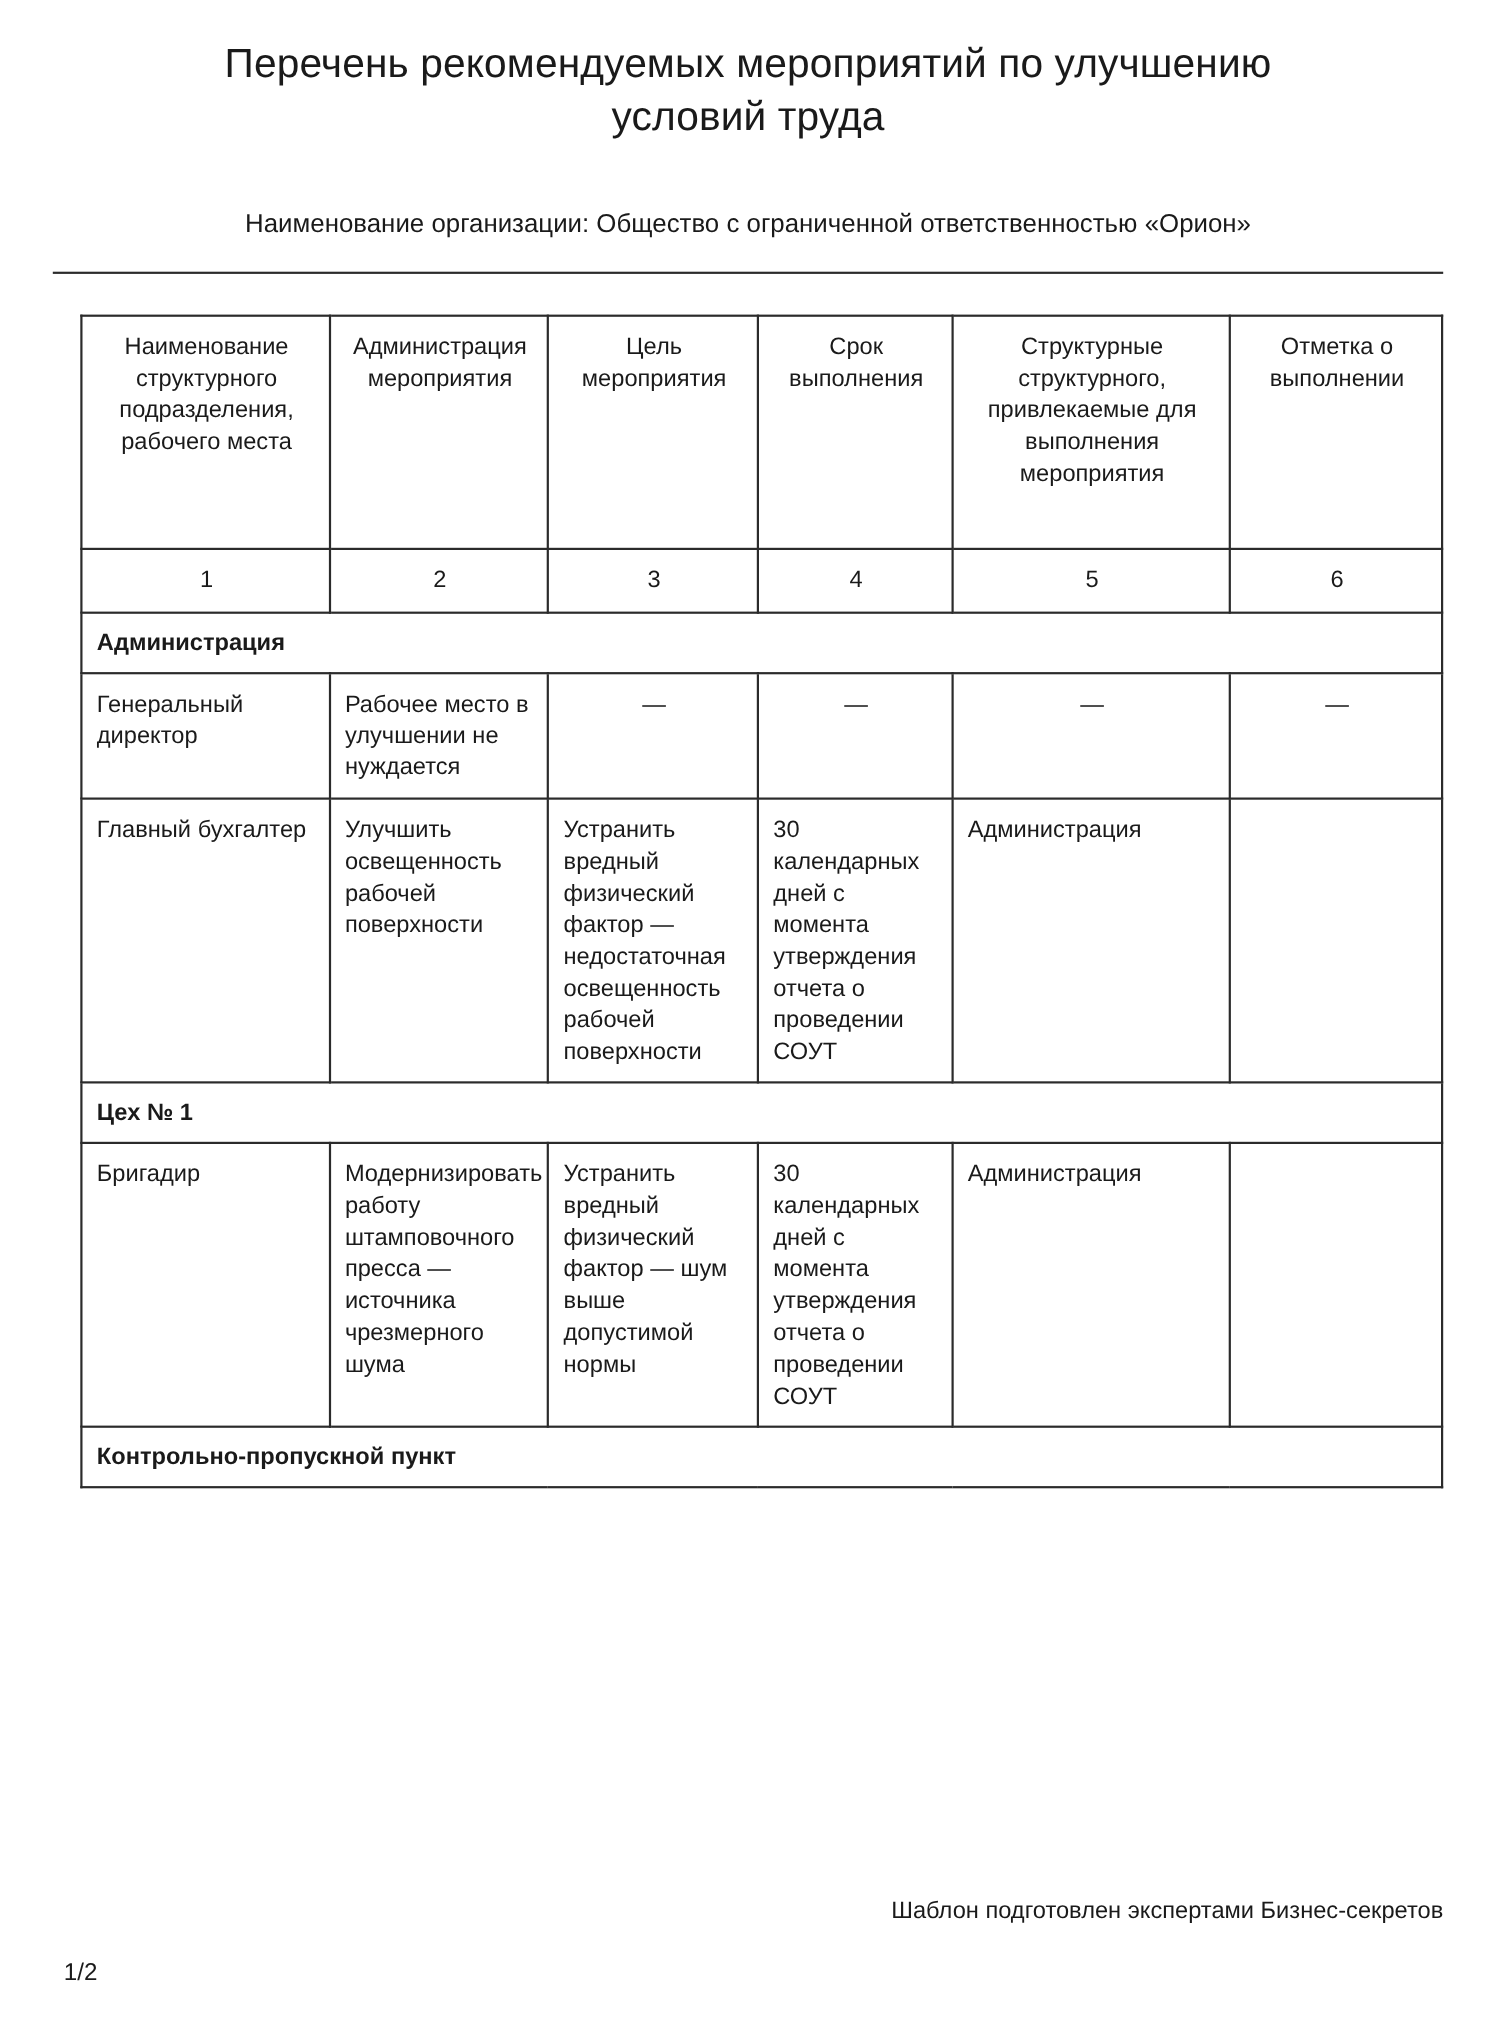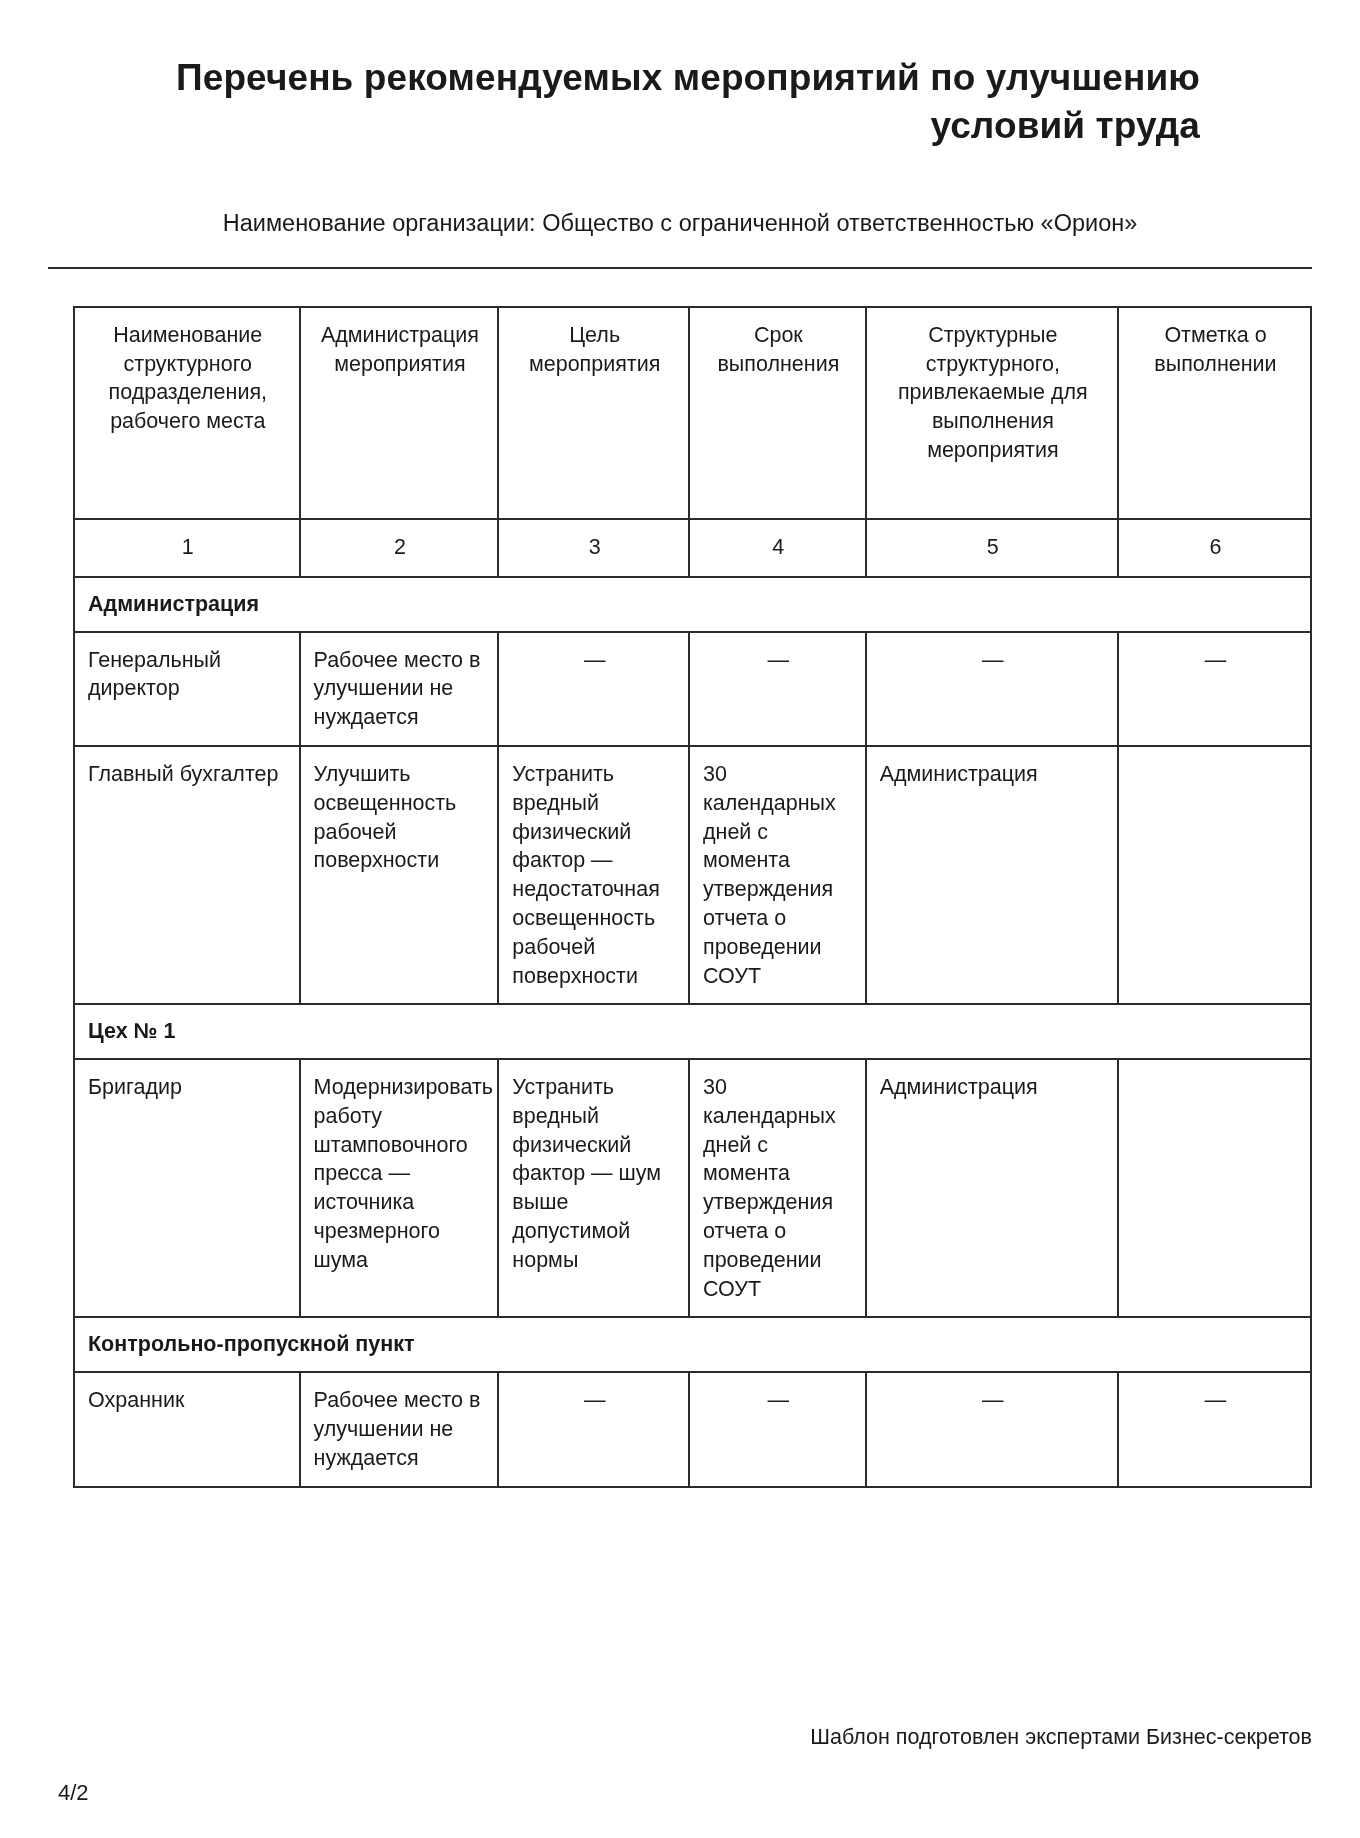--- a/index.html
+++ b/index.html
@@ -26,11 +26,11 @@
   
   .doc-title {
     margin: 0;
-    padding: 54px 160px 0 160px;
+    padding: 34px 160px 0 160px;
     font-size: 37px;
-    font-weight: 700;
+    font-weight: 400;
     line-height: 1.30;
-    text-align: right;
+    text-align: center;
     letter-spacing: 0.1px;
   }
 

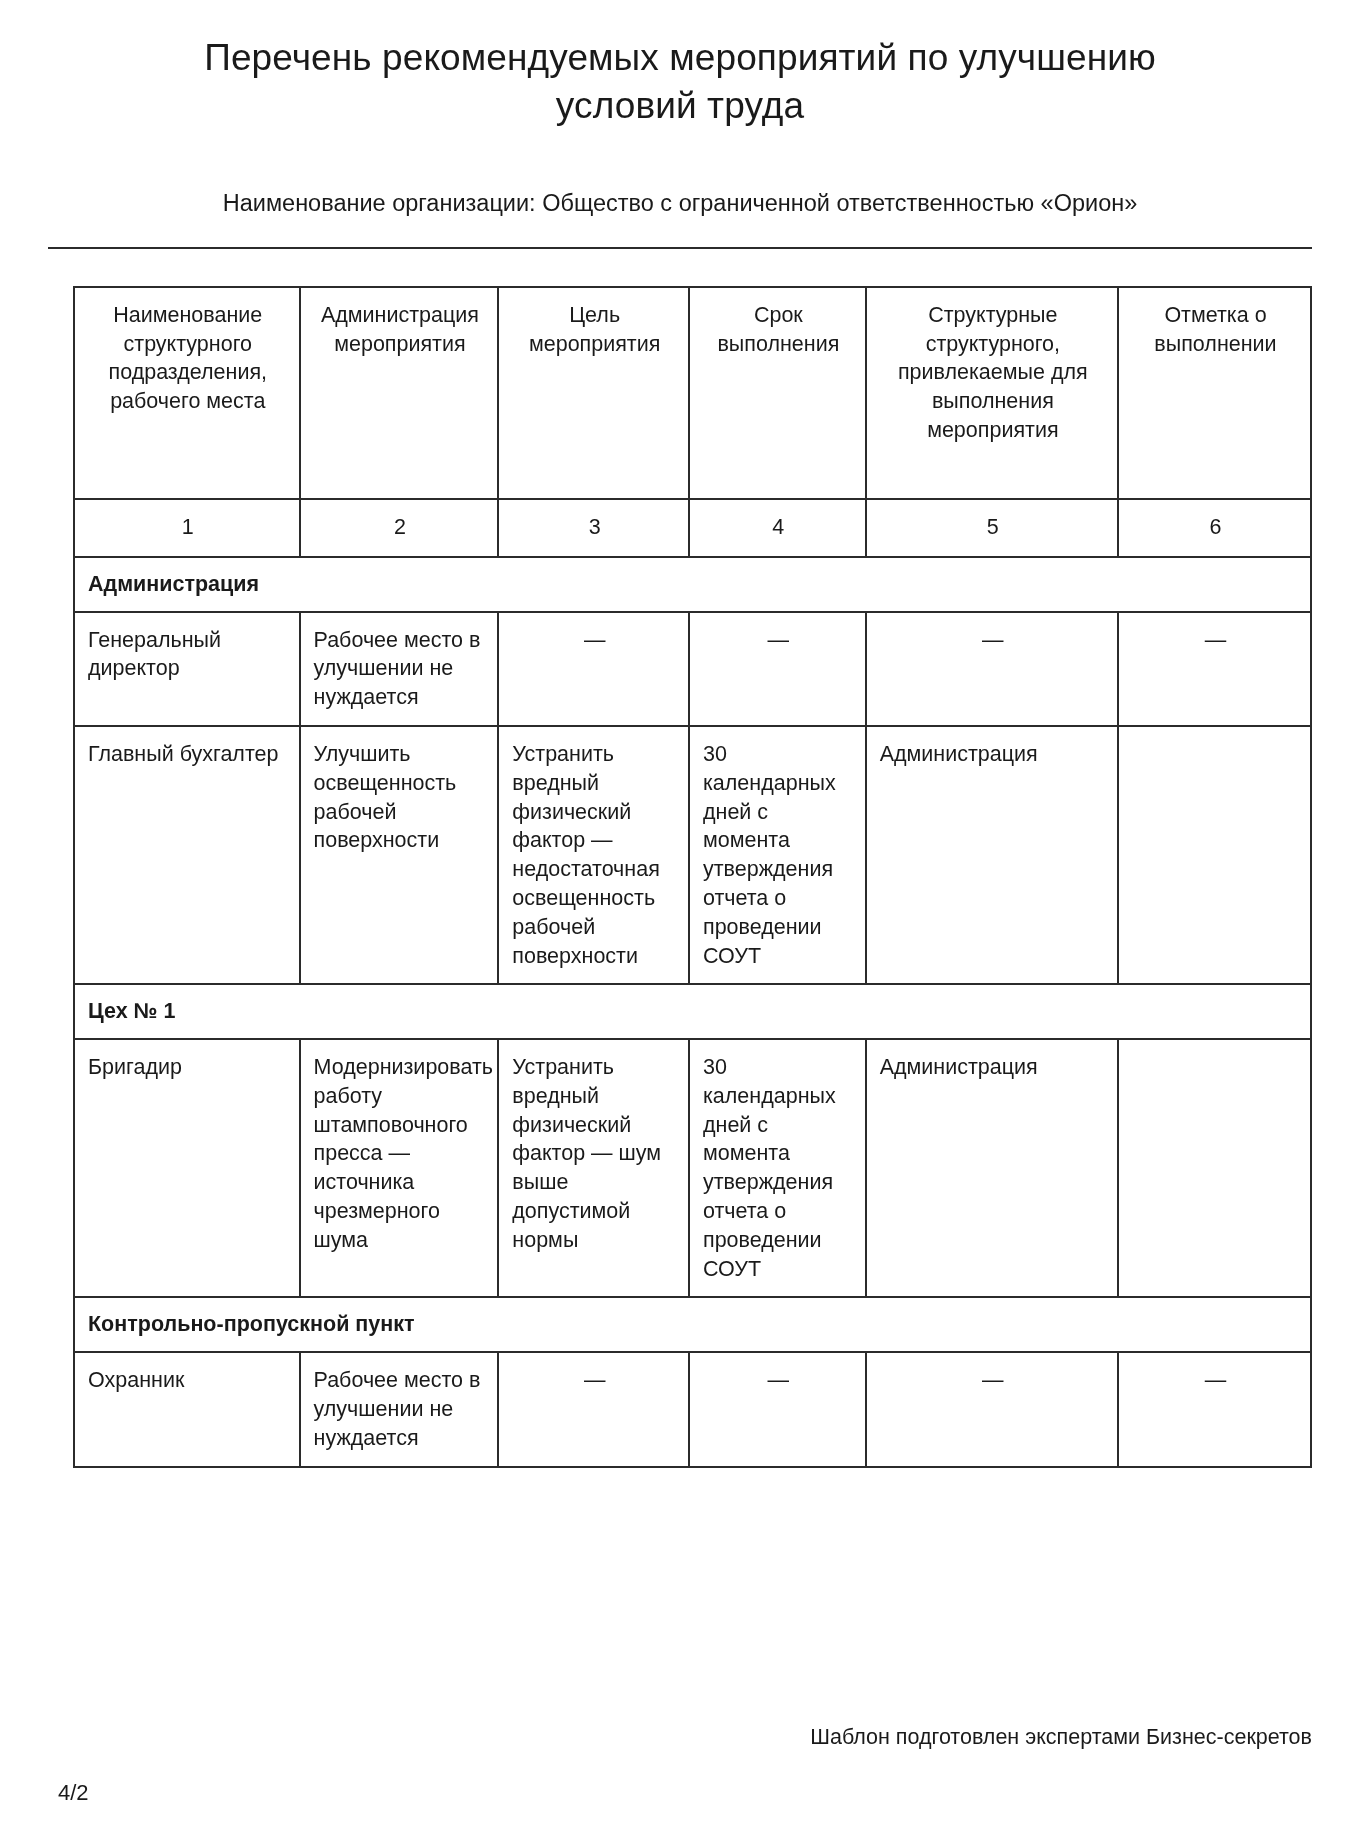--- a/index.html
+++ b/index.html
@@ -200,14 +200,6 @@
         <tr class="group-row">
           <td colspan="6">Контрольно-пропускной пункт</td>
         </tr>
-        <tr class="r-ohrannik">
-          <td>Охранник</td>
-          <td>Рабочее место в улучшении не нуждается</td>
-          <td class="dash">—</td>
-          <td class="dash">—</td>
-          <td class="dash">—</td>
-          <td class="dash">—</td>
-        </tr>
 
       </tbody>
     </table>

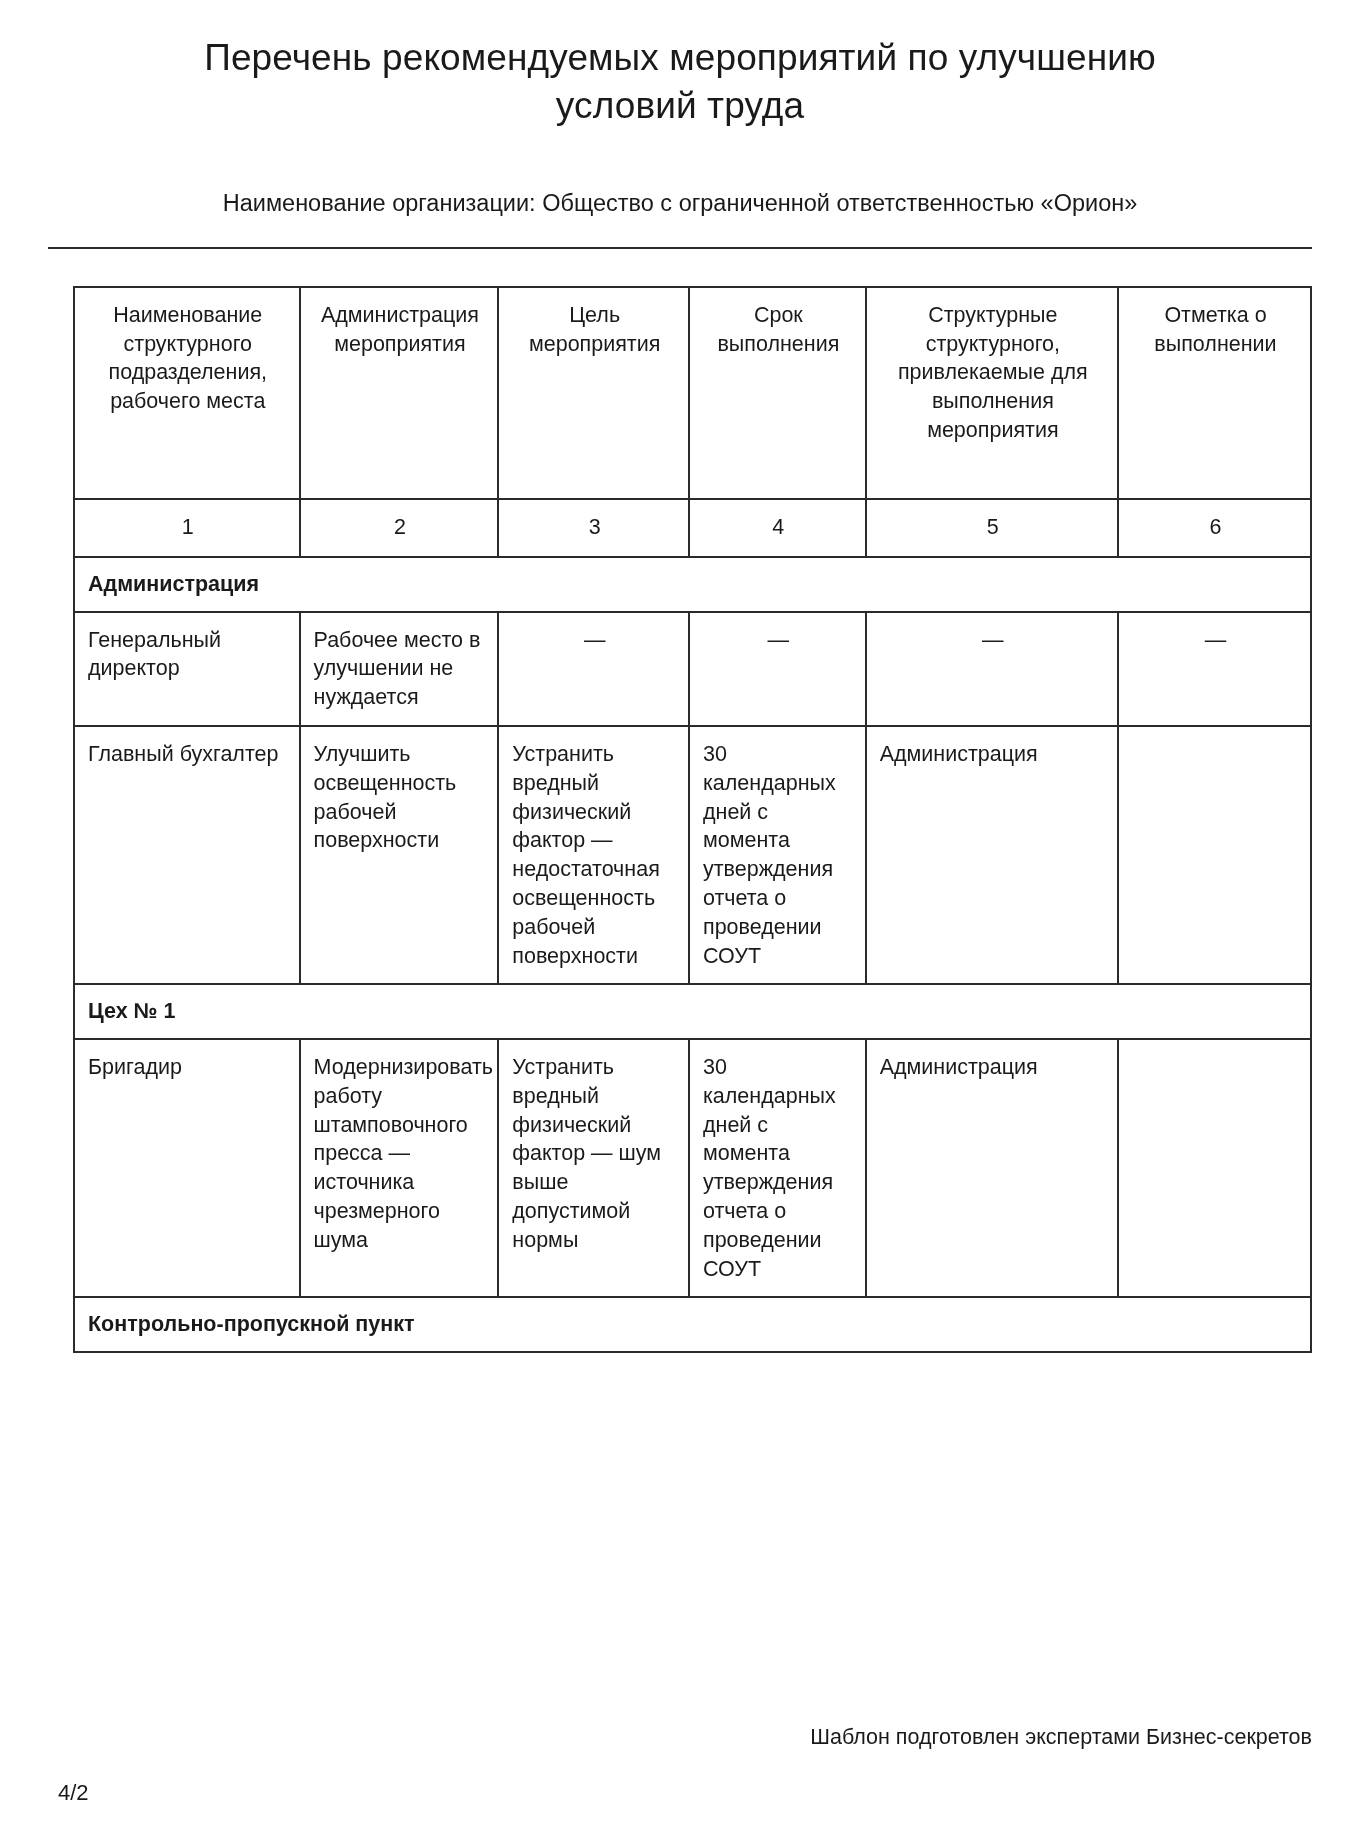--- a/index.html
+++ b/index.html
@@ -206,7 +206,7 @@
   </div>
 
   <div class="footer-note">Шаблон подготовлен экспертами Бизнес-секретов</div>
-  <div class="page-number">4/2</div>
+  <div class="page-number">1/2</div>
 
 </div>
 

